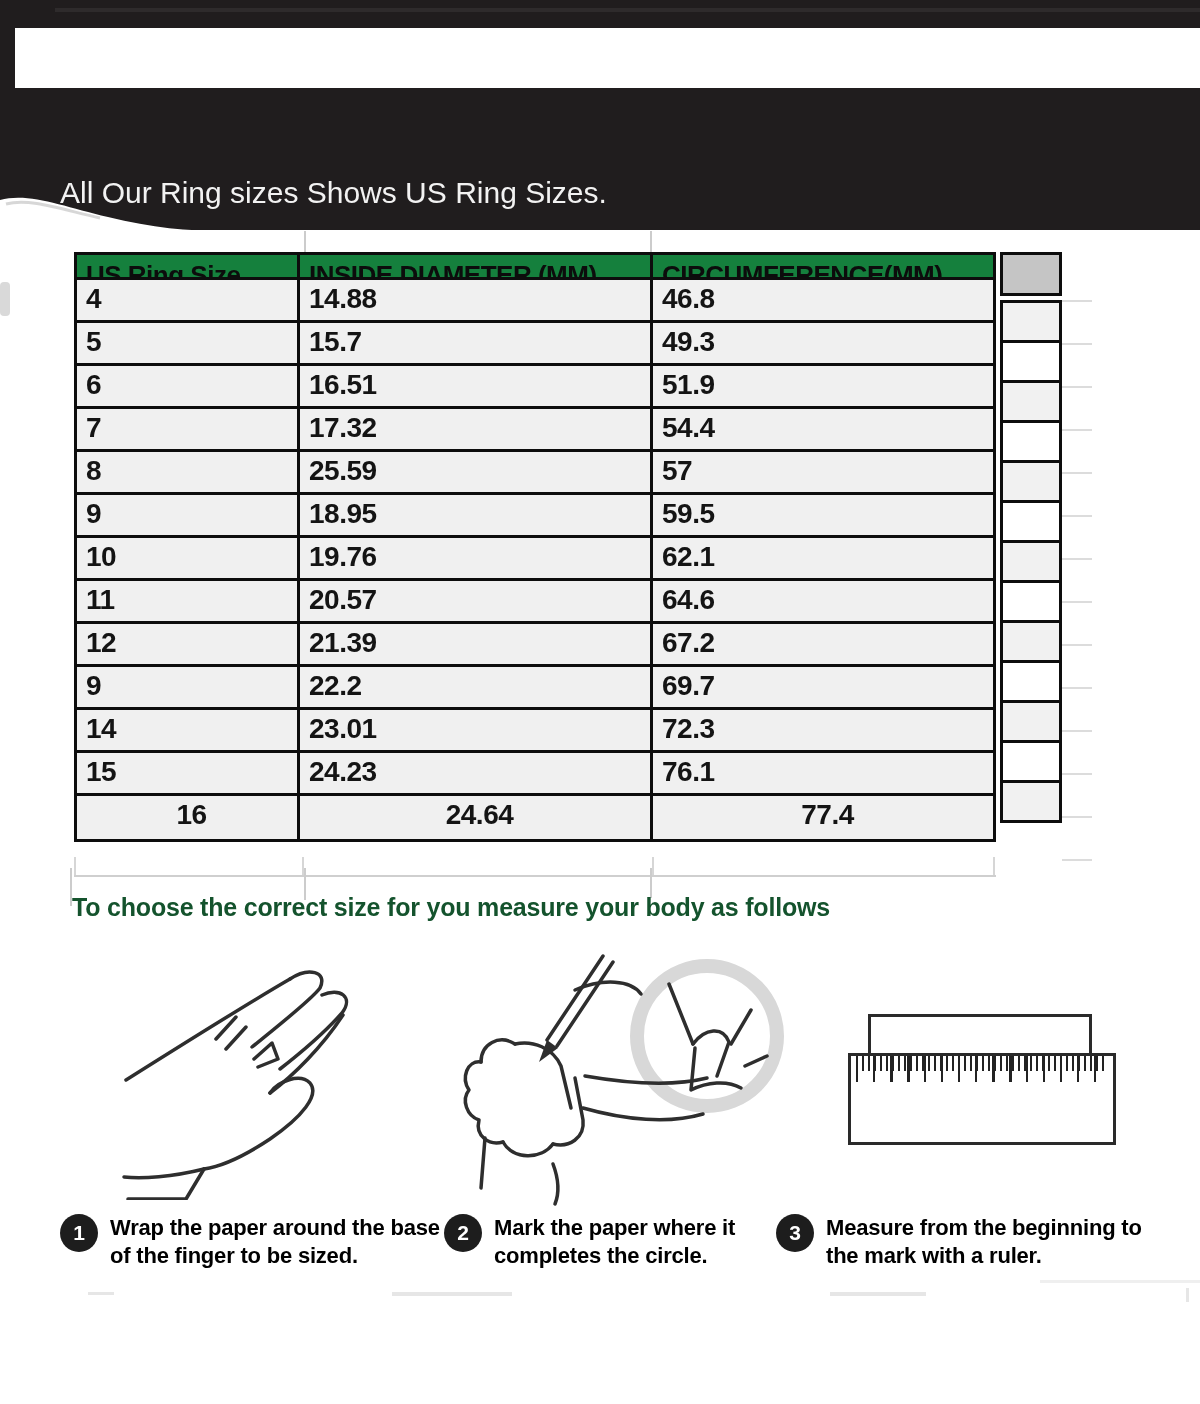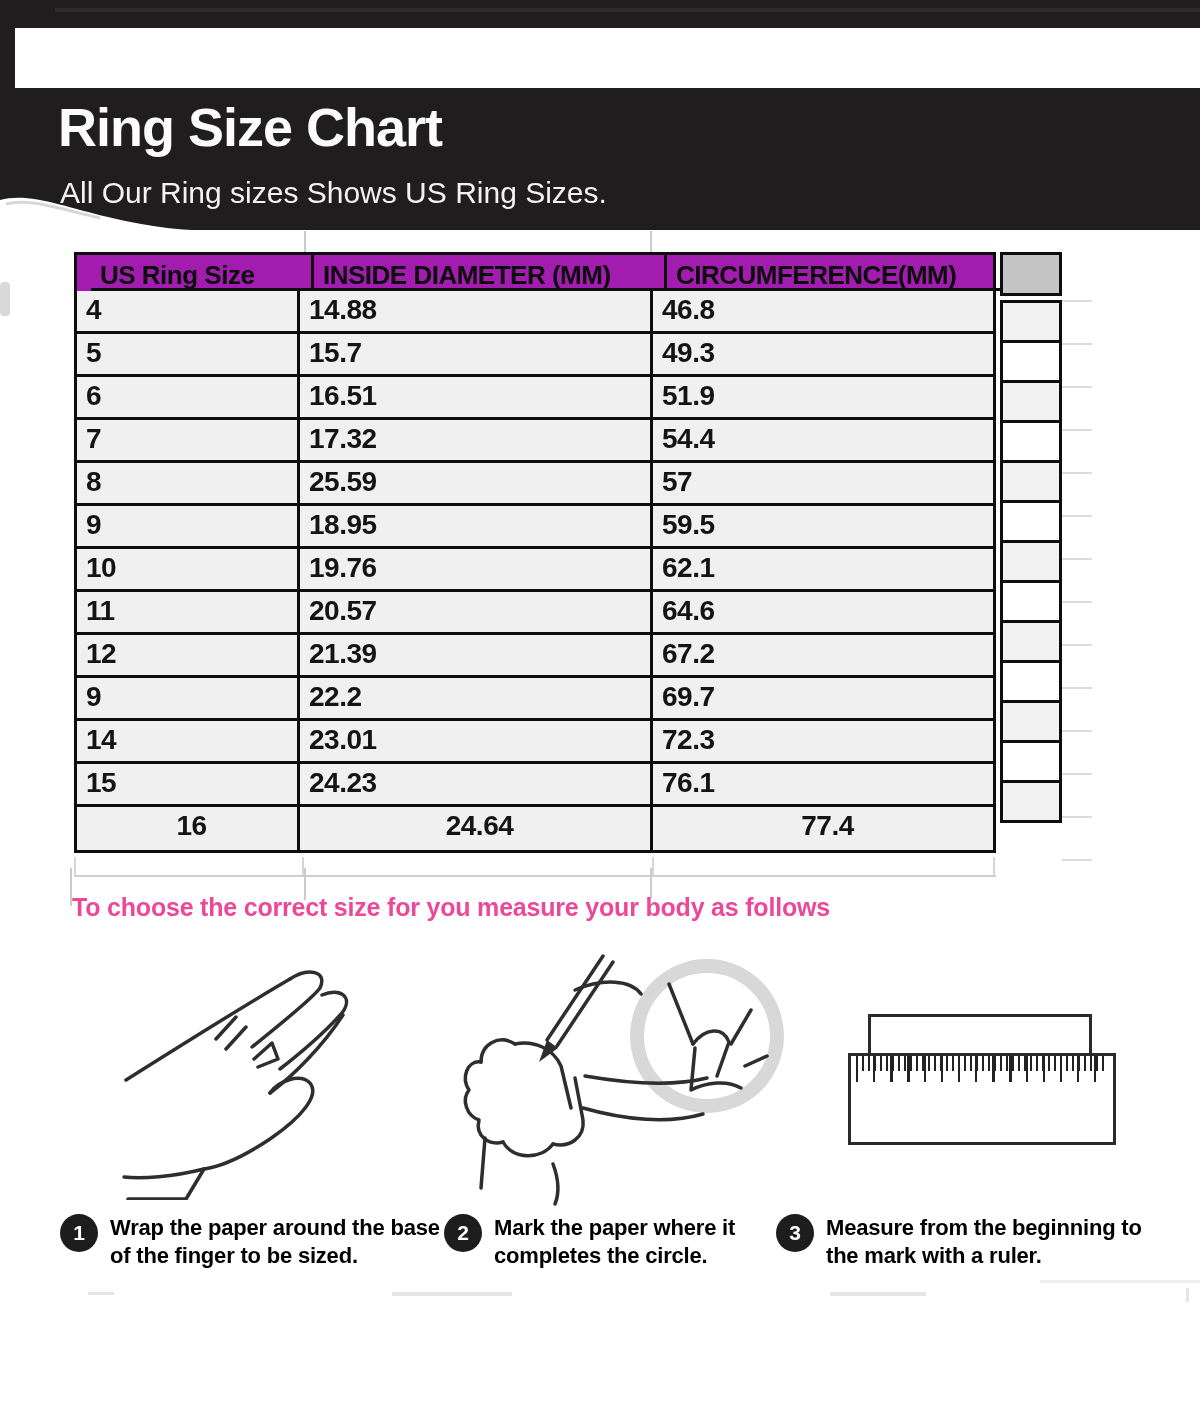--- a/index.html
+++ b/index.html
@@ -89,7 +89,6 @@
   <div class="hdr">
     <div class="hdr-topline"></div>
     <div class="hdr-white"></div>
-    <div class="hdr-title">Ring Size Chart</div>
     <div class="hdr-sub">All Our Ring sizes Shows US Ring Sizes.</div>
     <svg class="hdr-curl" viewBox="0 0 220 41">
       <path d="M0,10 C28,2 62,16 108,27 C152,38 190,41 220,41 L0,41 Z" fill="#ffffff"></path>

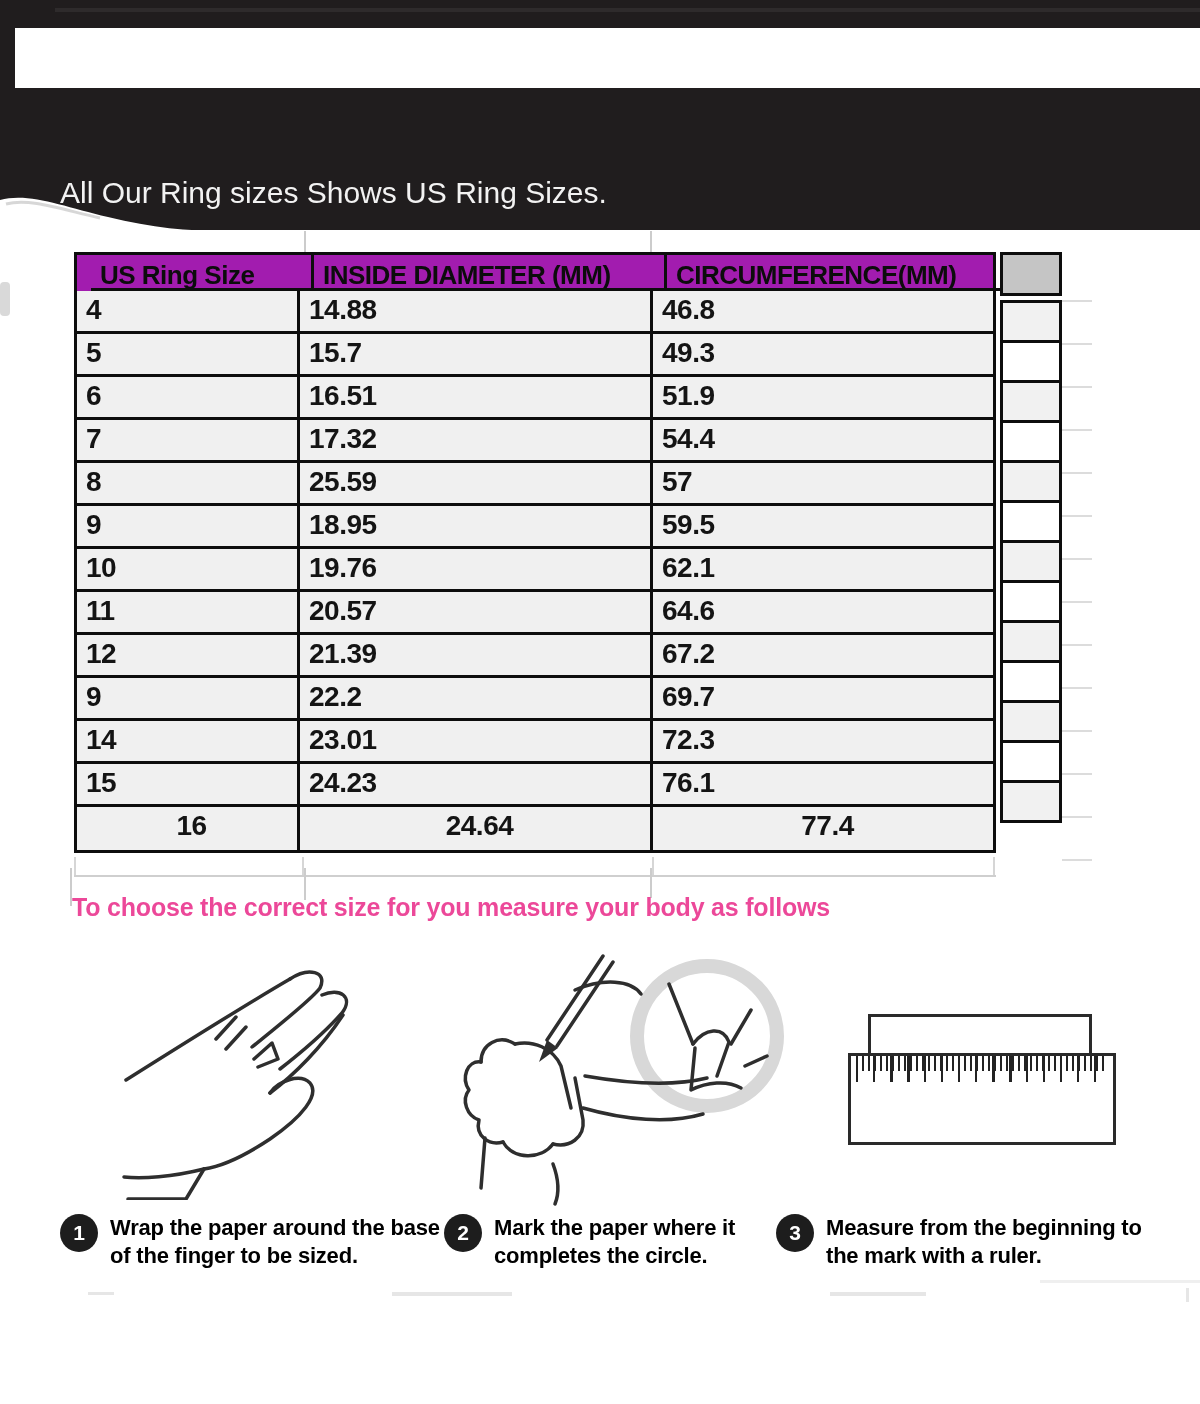--- a/index.html
+++ b/index.html
@@ -22,8 +22,8 @@
   .trow > div{box-sizing:border-box;border-right:3px solid #0d0d0d;padding:3px 0 0 9px;
               overflow:hidden;white-space:nowrap;}
   .trow > div:last-child{border-right:none;}
-  .thead{height:36px;background:#a21caf;font-size:26px;font-weight:700;color:#0c0c0c;
-         letter-spacing:-0.5px;padding-left:14px;}
+  .thead{height:25px;background:#15803d;font-size:26px;font-weight:700;color:#0c0c0c;
+         letter-spacing:-0.5px;}
   .thead > div{border-bottom:3px solid #0d0d0d;padding-top:5px;}
   .tdata{height:43px;background:#f0f0f0;font-size:28px;font-weight:700;color:#141414;
          letter-spacing:-0.5px;}

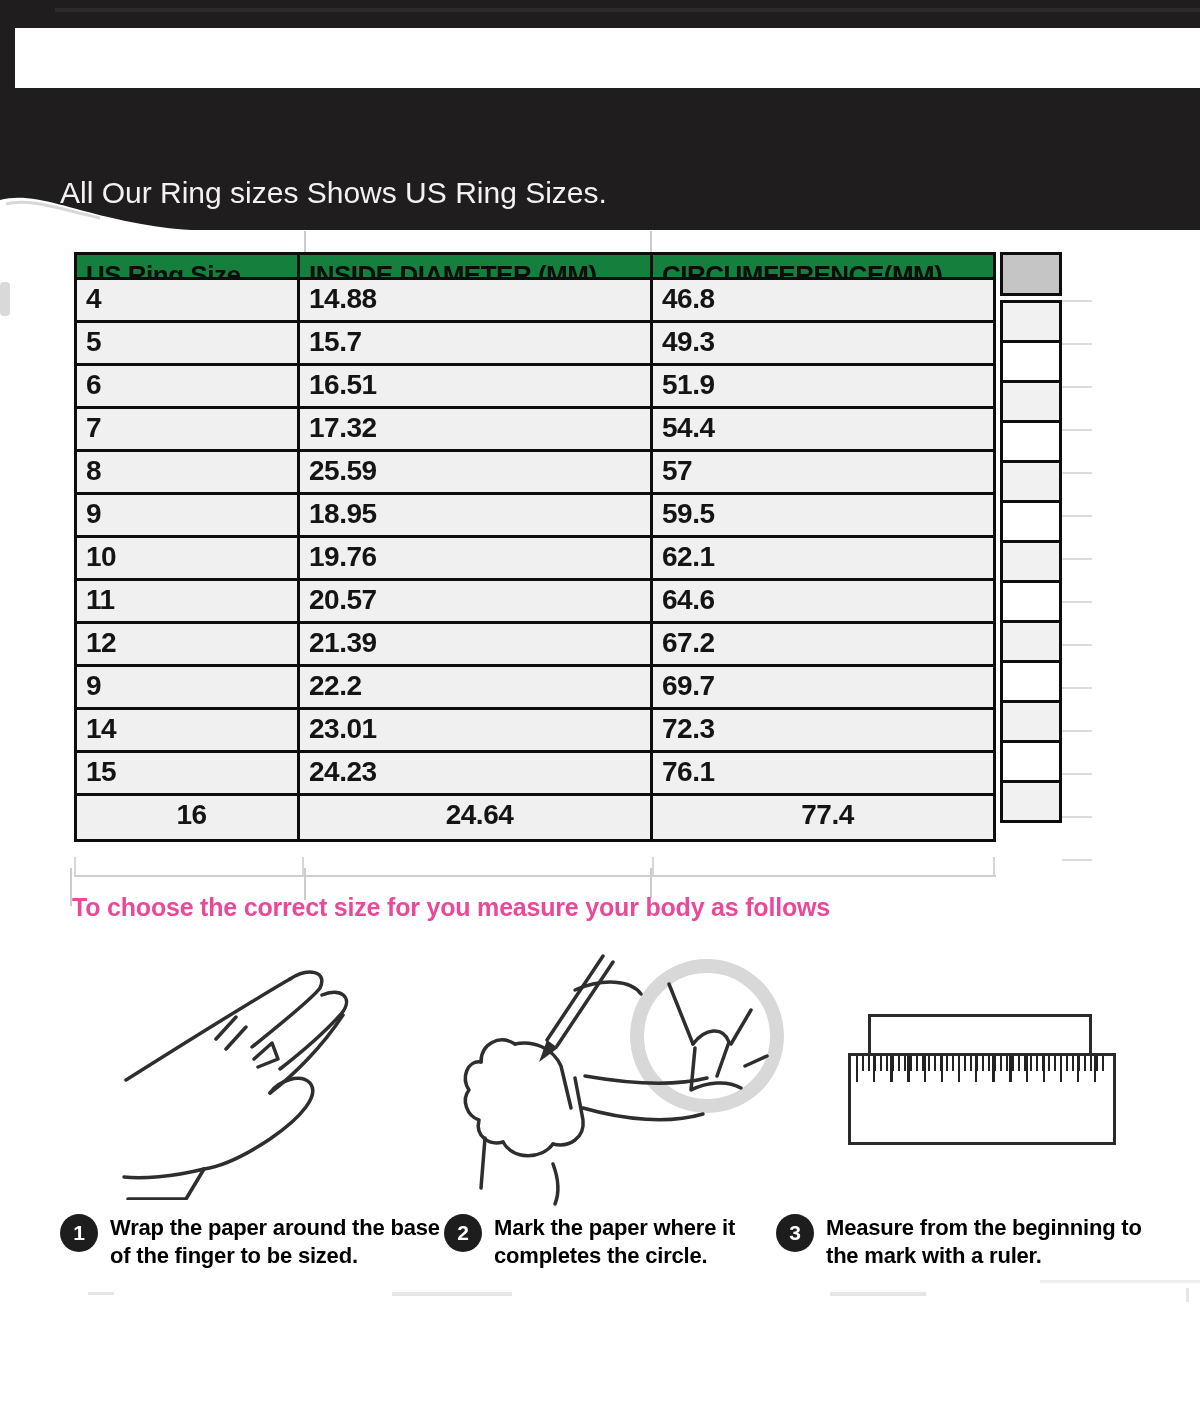--- a/index.html
+++ b/index.html
@@ -48,7 +48,7 @@
   .stub{position:absolute;background:#cccccc;}
 
   
-  .lead{position:absolute;left:72px;top:893px;font-size:25px;font-weight:700;color:#ec4899;
+  .lead{position:absolute;left:72px;top:893px;font-size:25px;font-weight:700;color:#14532d;
         letter-spacing:-0.2px;}
 
   .sketch{position:absolute;}

